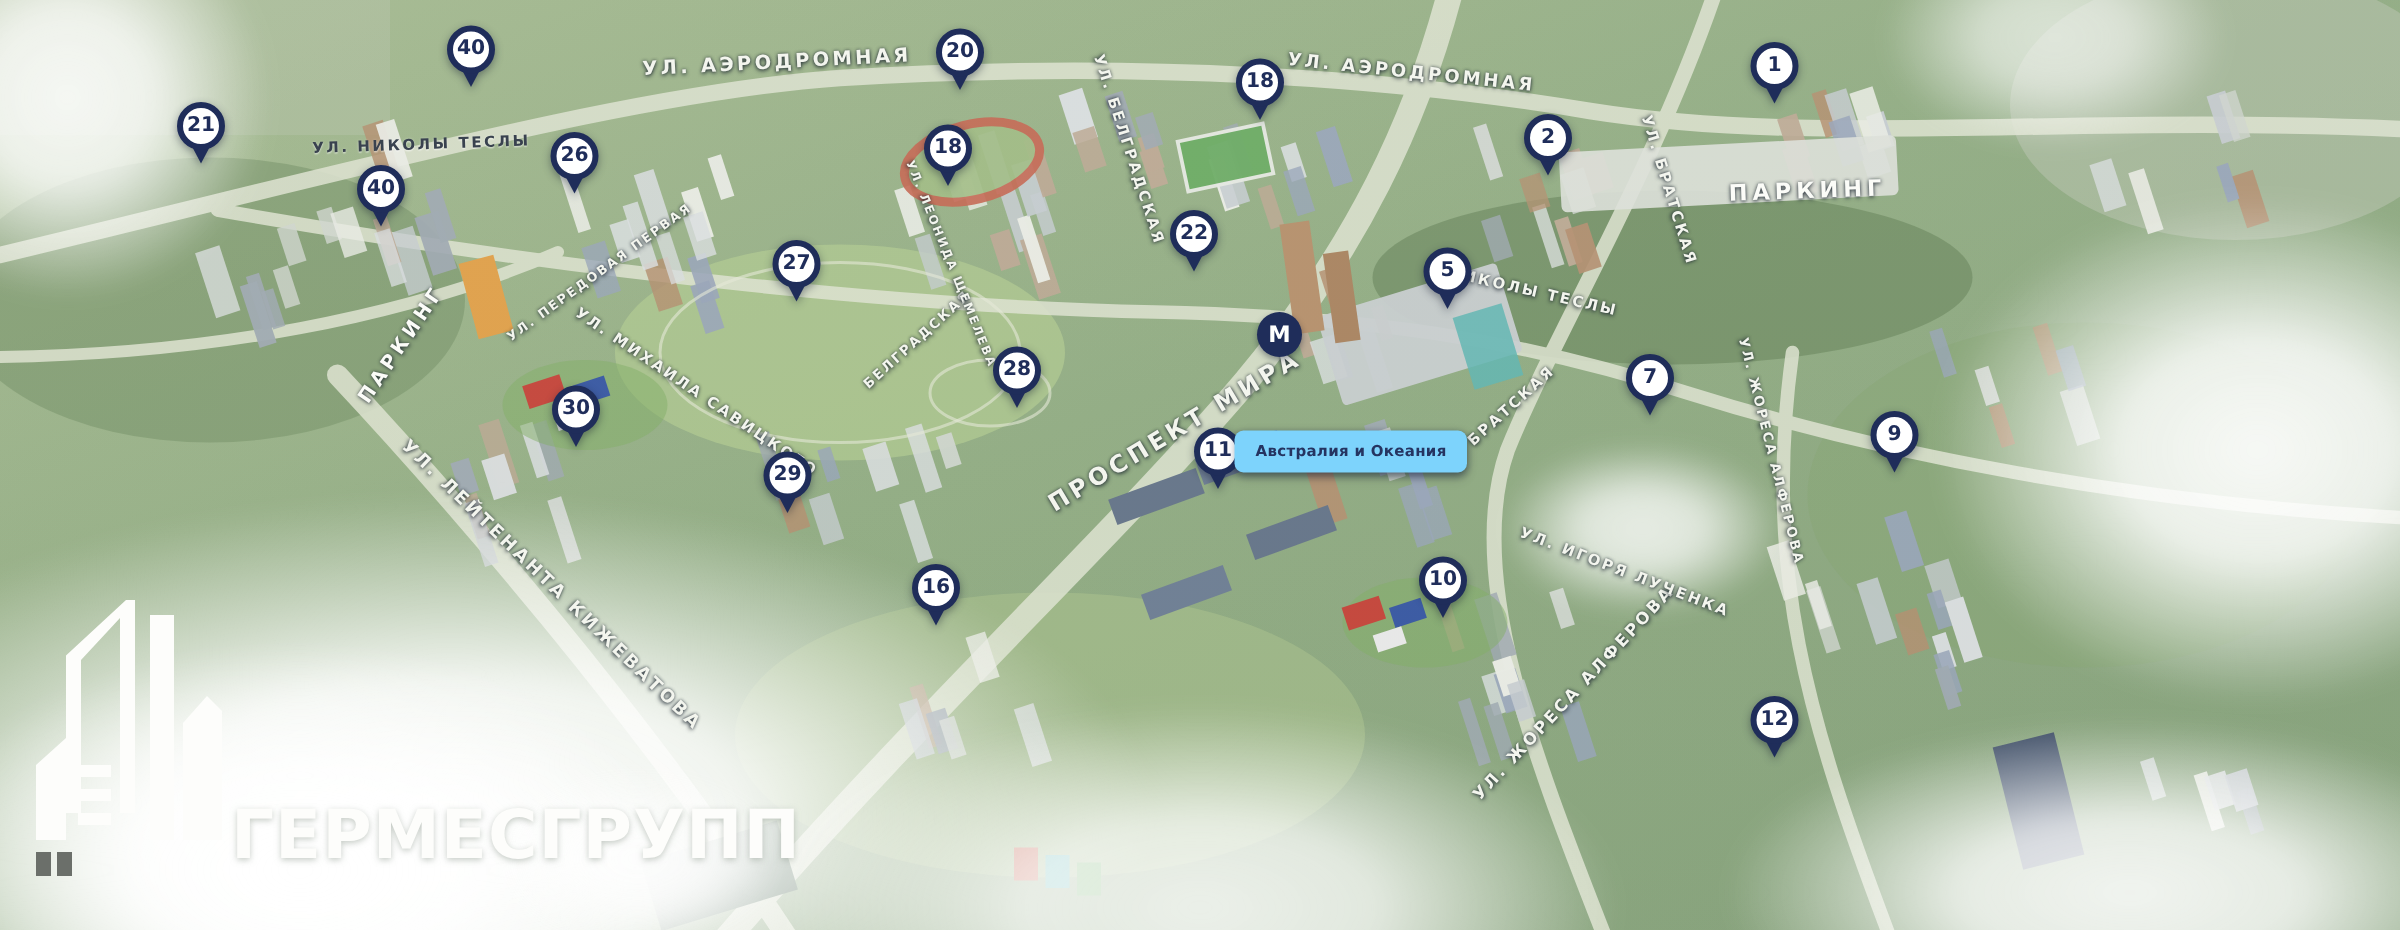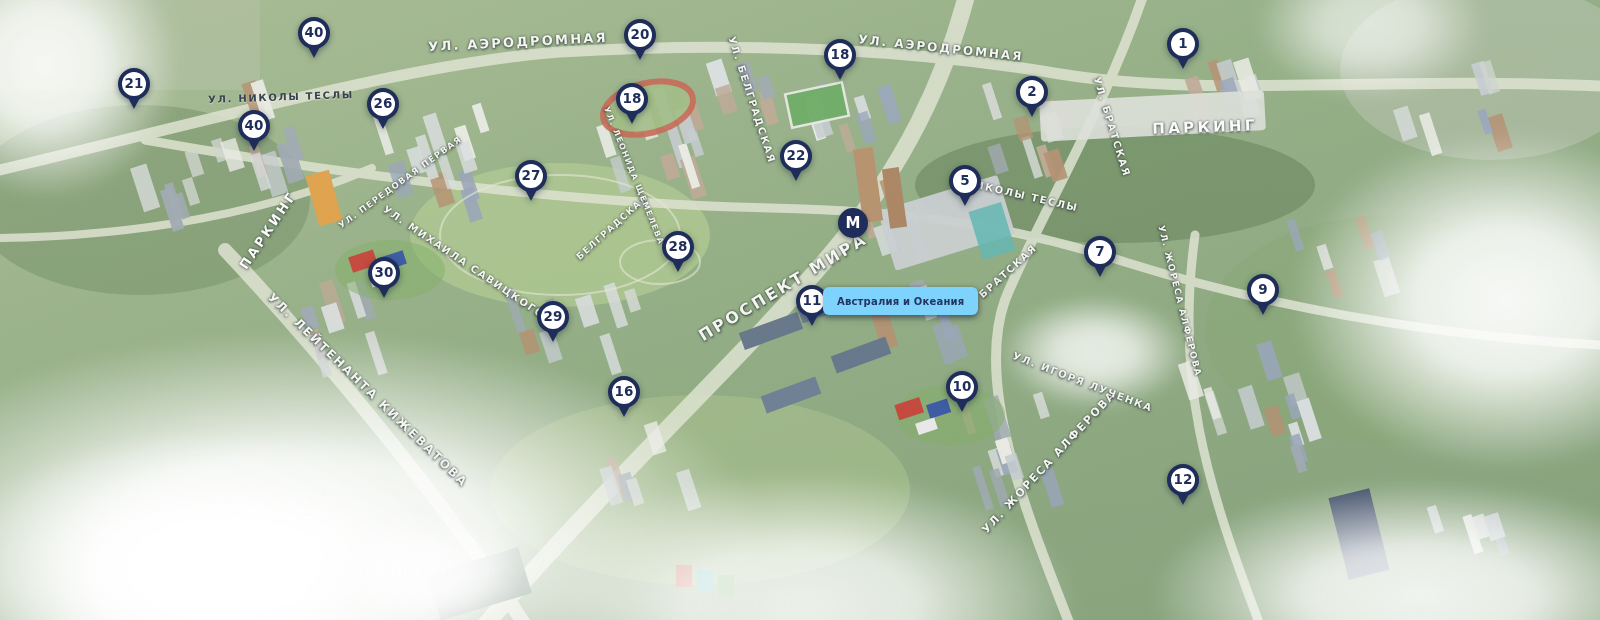--- a/index.html
+++ b/index.html
@@ -390,7 +390,7 @@
         <div class="pin-tail"></div>
         <div class="pin-circle">28</div>
       </div>
-      <div class="pin" style="left: 537px; top: 301px;">
+      <div class="pin" style="left: 509px; top: 301px;">
         <div class="pin-tail"></div>
         <div class="pin-circle">29</div>
       </div>

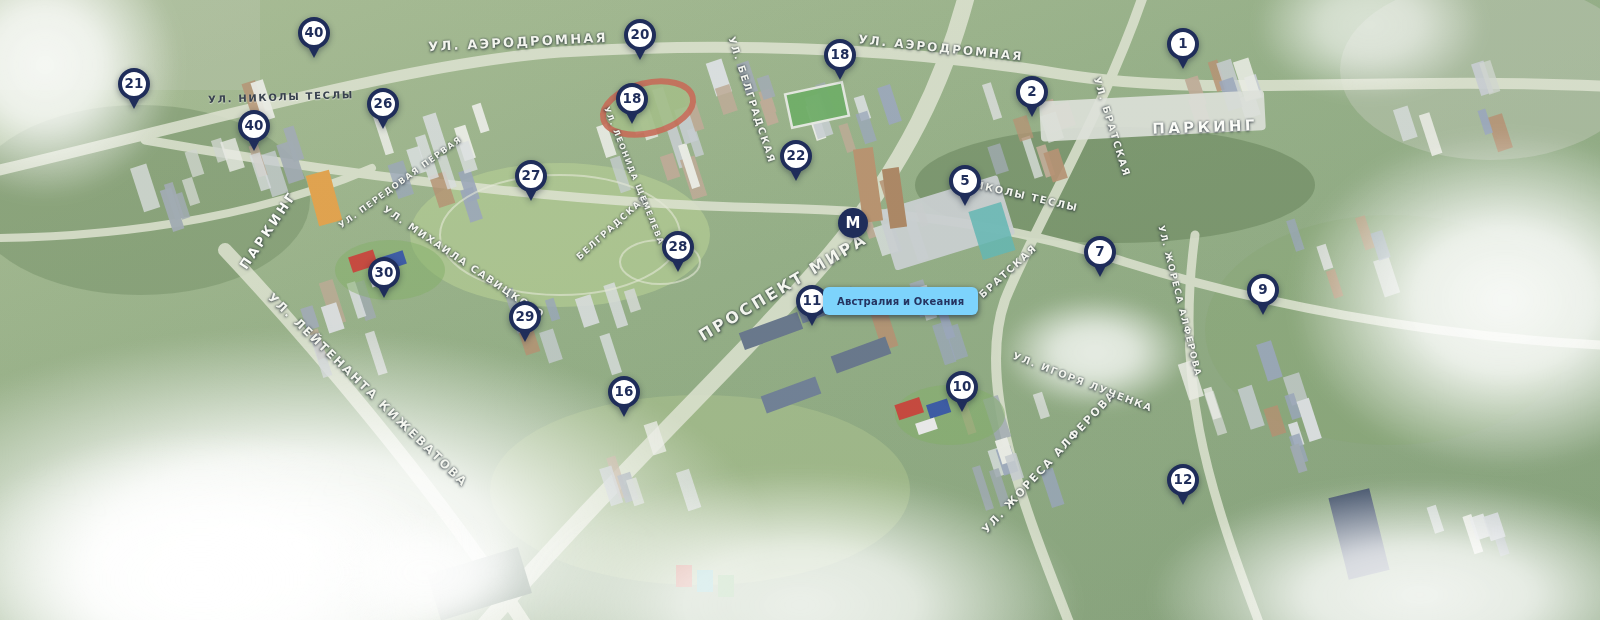--- a/index.html
+++ b/index.html
@@ -401,6 +401,22 @@
       <div class="metro" style="left: 838px; top: 208px;">М</div>
     </div>
 
+  <div class="logo">
+    <svg width="130" height="205" viewBox="0 0 130 205">
+      <g fill="#fdfdfb">
+        <path d="M22 160 V55 L62 18 L68 18 V160 H58 V30 L32 58 V160 Z"></path>
+        <rect x="78" y="28" width="16" height="150"></rect>
+        <path d="M100 178 V100 L116 82 L126 92 V178 Z"></path>
+        <path d="M2 178 V128 L22 110 V178 Z"></path>
+        <rect x="30" y="128" width="22" height="8"></rect>
+        <rect x="30" y="144" width="22" height="8"></rect>
+        <rect x="30" y="160" width="22" height="8"></rect>
+        <rect x="2" y="186" width="10" height="16" fill="#6b6f6a"></rect>
+        <rect x="16" y="186" width="10" height="16" fill="#6b6f6a"></rect>
+      </g>
+    </svg>
+    <div class="logo-text">ГЕРМЕСГРУПП</div>
+  </div>
 
 </div>
 

